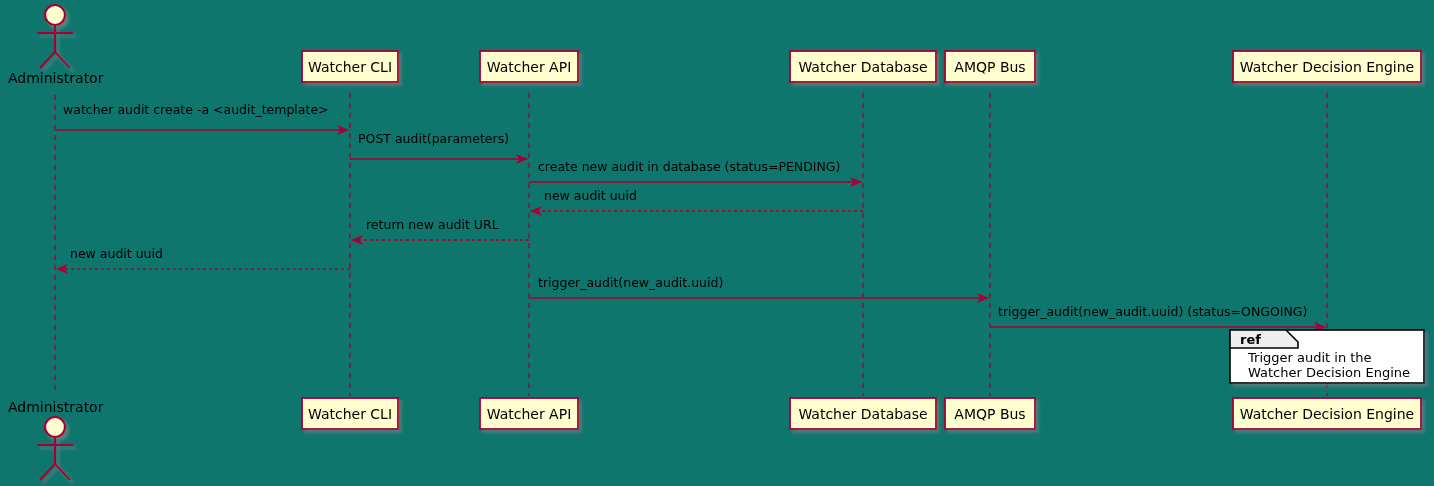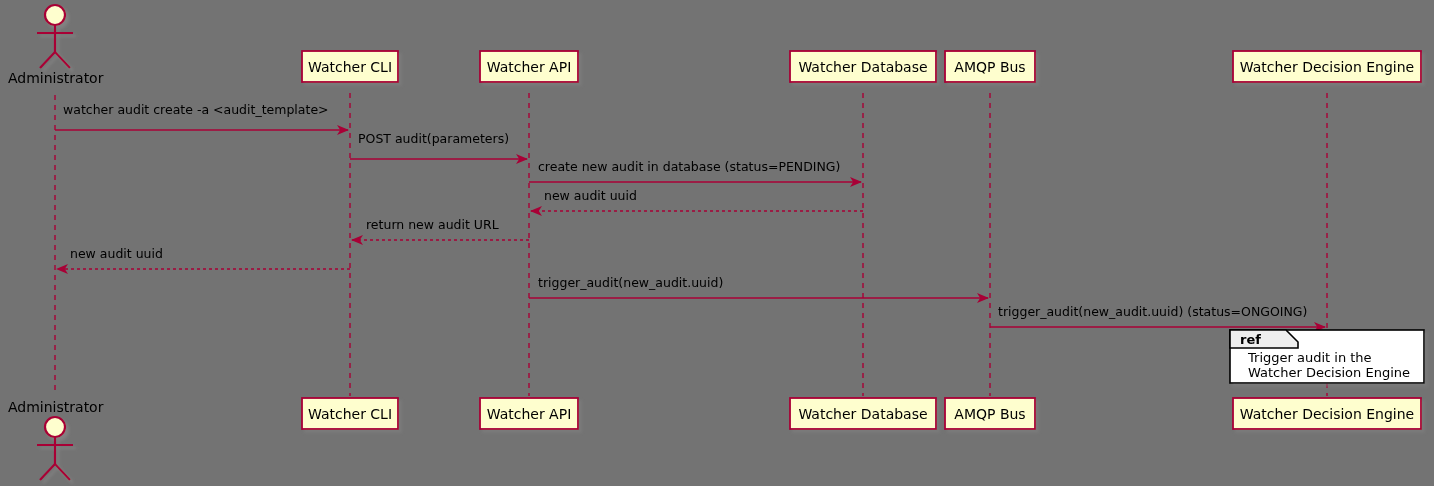--- a/index.html
+++ b/index.html
@@ -15,7 +15,7 @@
     position: relative;
     width: 1434px;
     height: 486px;
-    background: #737373;
+    background: #0f766e;
     overflow: hidden;
   }
   #diagram-svg {

